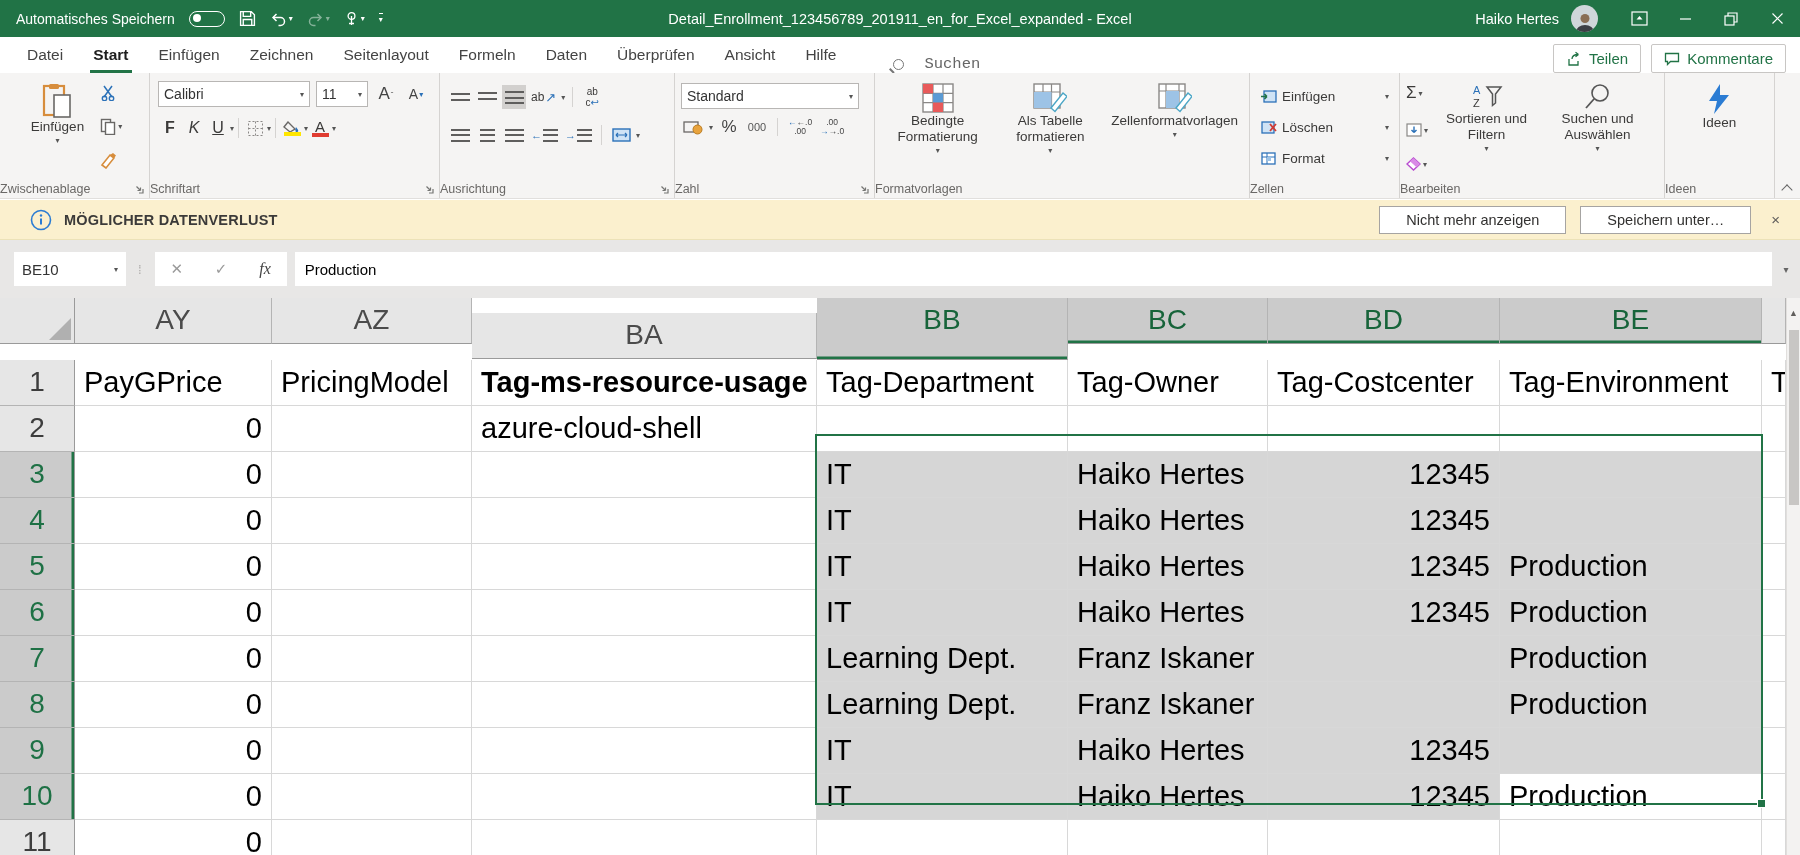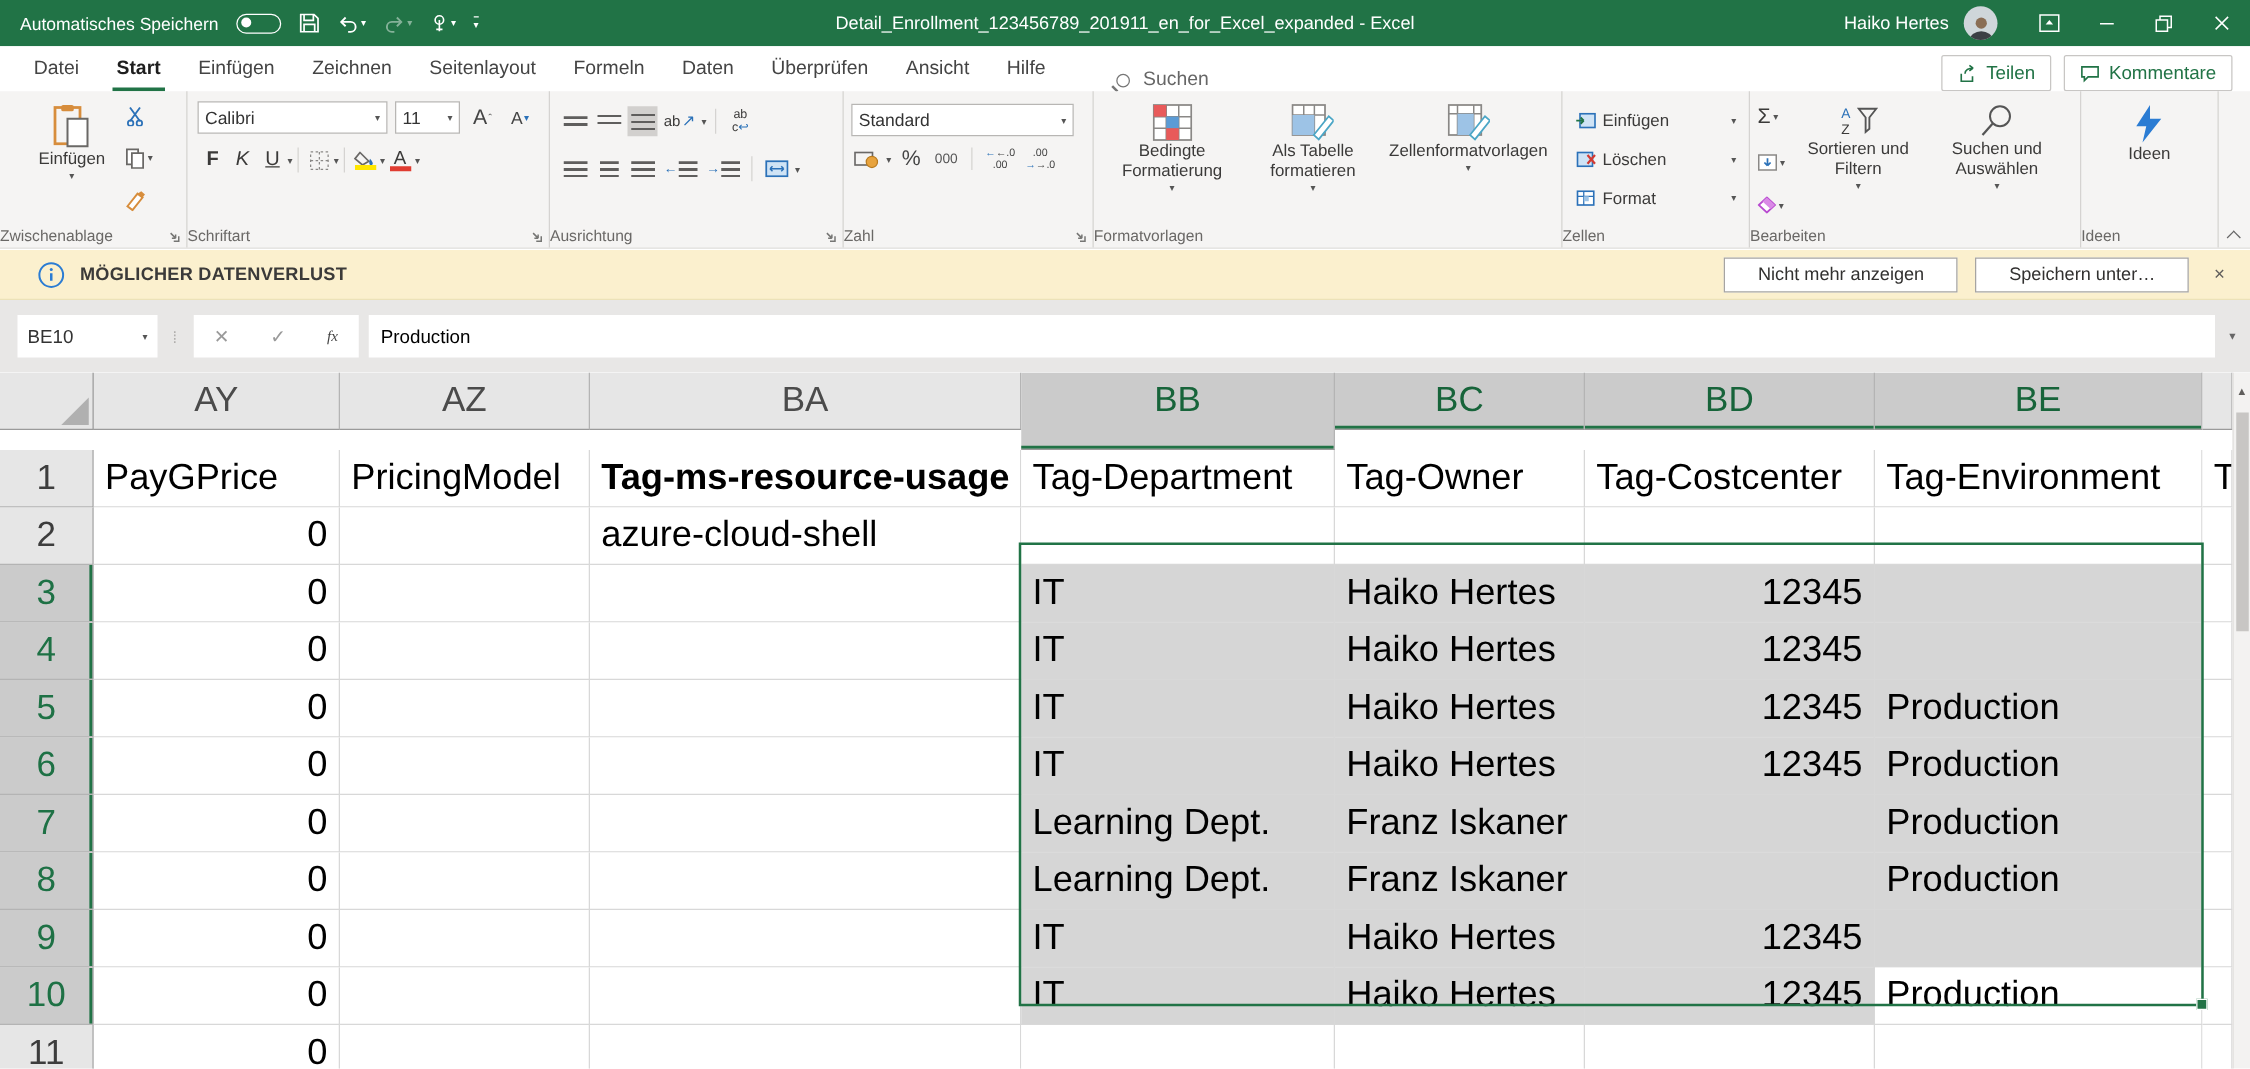--- a/index.html
+++ b/index.html
@@ -31,7 +31,7 @@
   .tab { padding:0 15px; height:100%; display:flex; align-items:center; position:relative; white-space:nowrap; }
   .tab.active { font-weight:bold; color:#1e1e1e; }
   .tab.active::after { content:""; position:absolute; left:12px; right:12px; bottom:0; height:3px; background:#217346; }
-  .search { display:flex; align-items:center; gap:10px; margin-left:42px; color:#666; }
+  .search { display:flex; align-items:center; gap:20px; margin-left:42px; color:#666;font-family:Liberation Mono, monospace; }
   .mag { width:11px; height:11px; border:1.6px solid #767676; border-radius:50%; position:relative; display:inline-block; }
   .mag::after { content:""; position:absolute; width:6px; height:1.6px; background:#767676;
     transform:rotate(45deg); left:-5px; top:10px; }

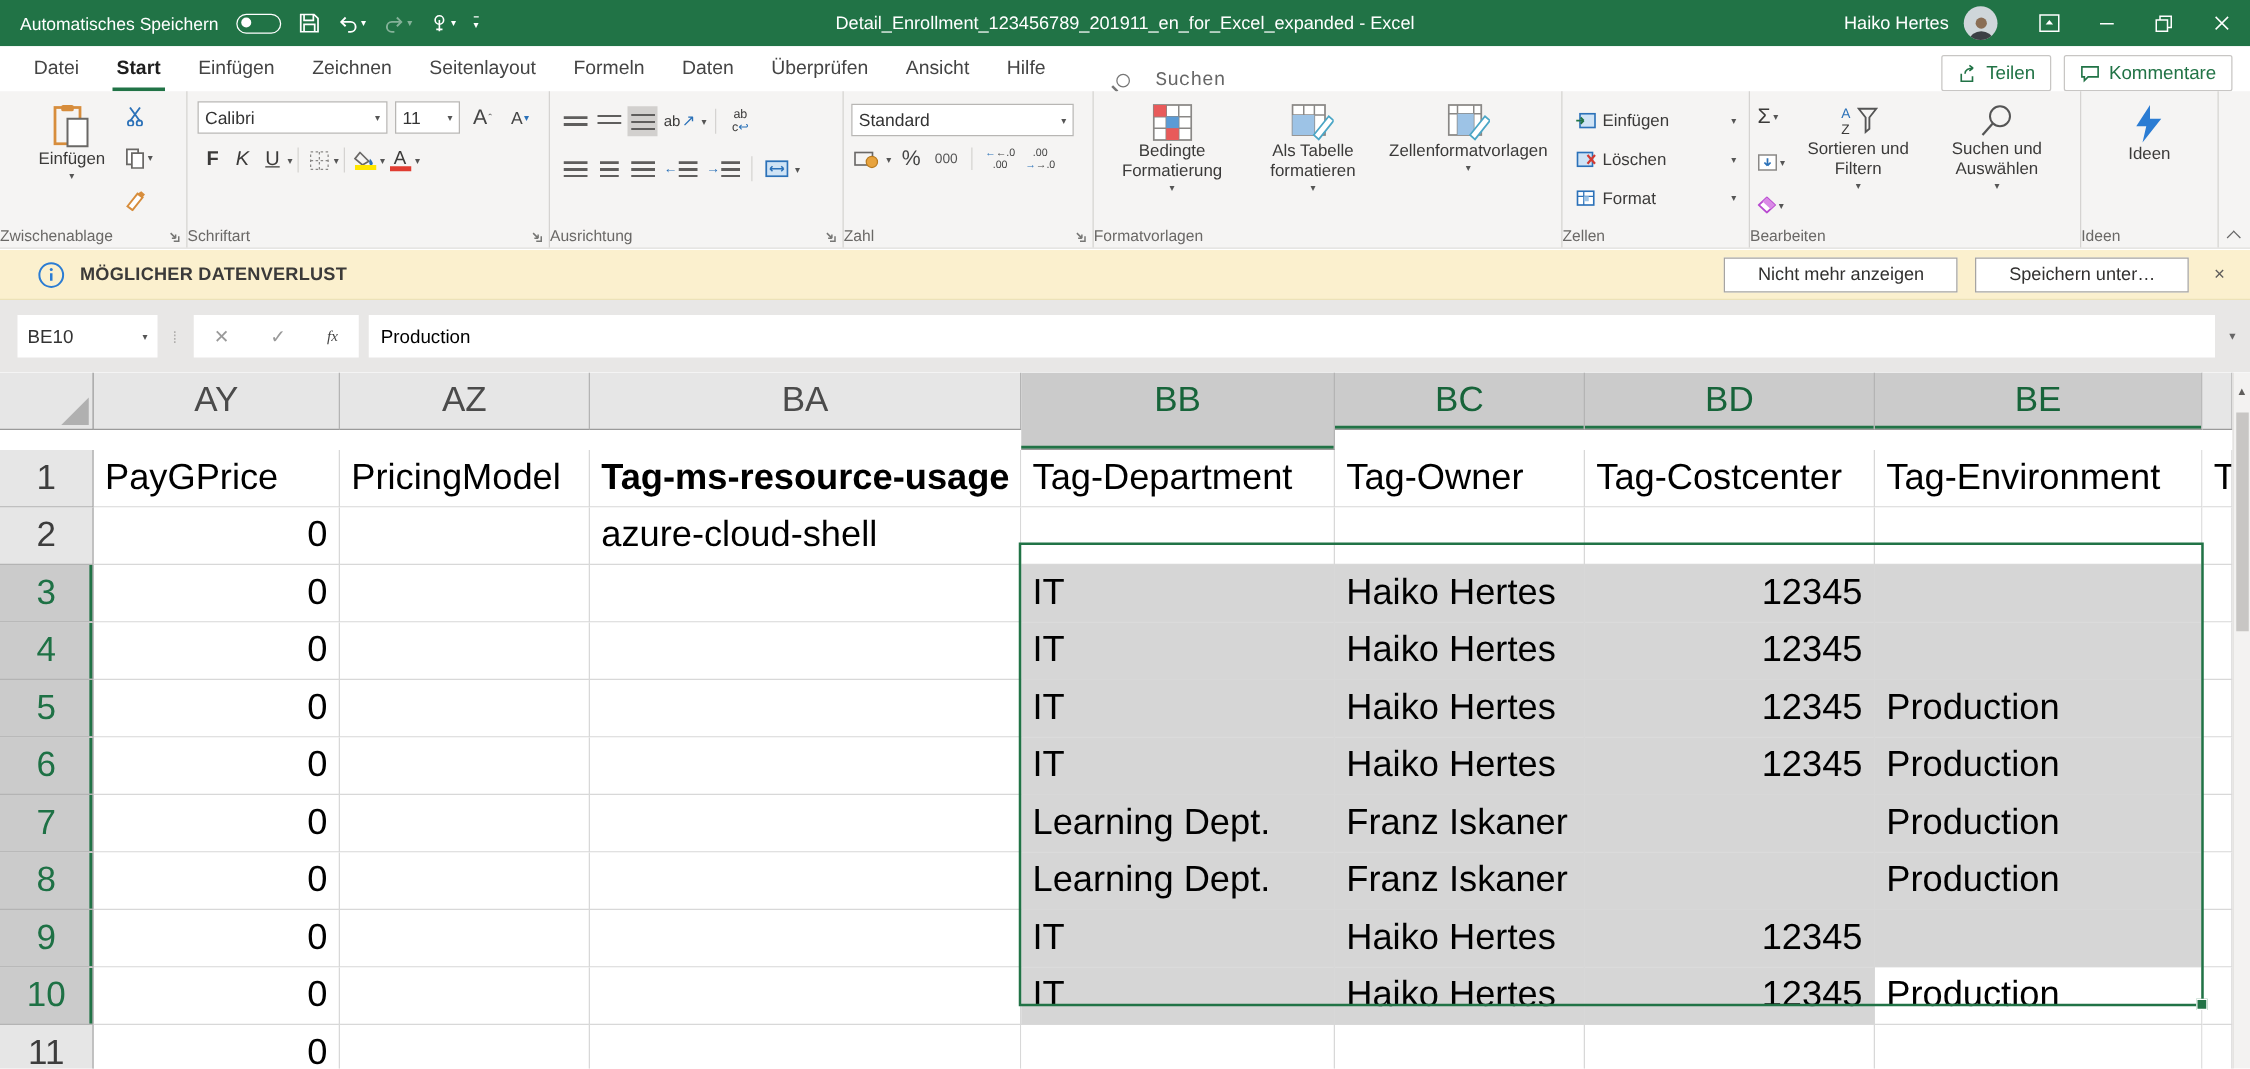--- a/index.html
+++ b/index.html
@@ -88,7 +88,7 @@
   .fx-sep { color:#b0aeac; font-size:13px; margin:0 12px; letter-spacing:1px; }
   .fx-box { width:132px; height:34px; background:#fff; display:flex; align-items:center;
     justify-content:space-around; color:#9a9a9a; font-size:15px; }
-  .fx-it { font-family:"Liberation Serif",serif; font-style:italic; color:#444; font-size:12px; }
+  .fx-it { font-family:"Liberation Serif",serif; font-style:italic; color:#444; font-size:16px; }
   .fx-field { margin-left:8px; flex:1; height:34px; background:#fff; display:flex; align-items:center;
     font-size:15px; color:#000; padding-left:10px; }
   .fbar-dd { width:28px; text-align:center; color:#666; font-size:10px; }

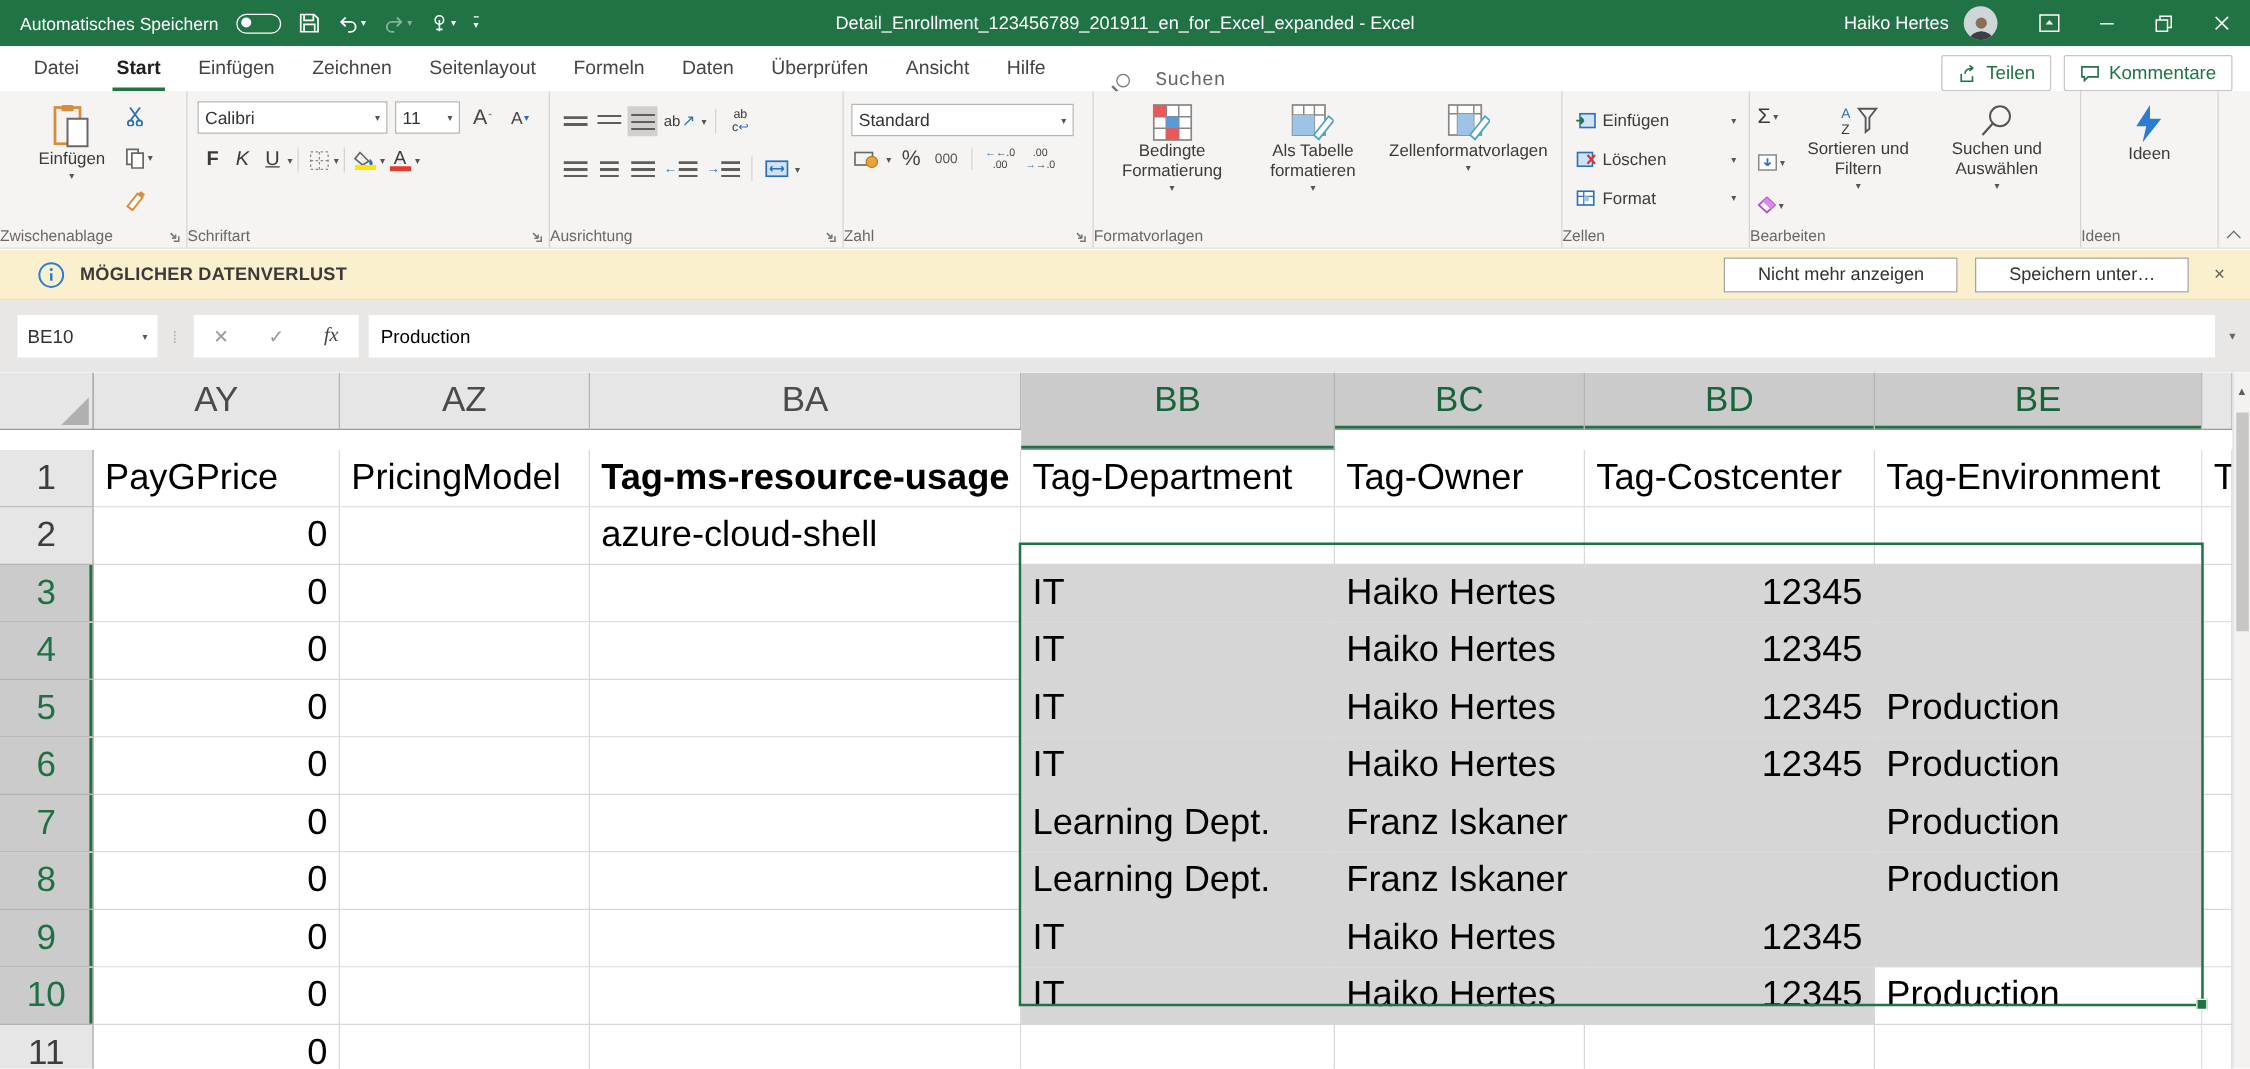--- a/index.html
+++ b/index.html
@@ -579,7 +579,7 @@
           <div class="corner" style="width: 75px; height: 46px;"></div>
           <div class="ch" style="width: 197px; height: 46px; line-height: 44px;">AY</div>
           <div class="ch" style="width: 200px; height: 46px; line-height: 44px;">AZ</div>
-          <div class="ch" style="width: 345px; height: 46px; line-height: 44px;">BA</div>
+          <div class="ch" style="width: 345px; height: 46px; line-height: 44px; margin-top: 15px;">BA</div>
           <div class="ch sel" style="width: 251px; height: 62px; line-height: 44px;">BB</div>
           <div class="ch sel" style="width: 200px; height: 46px; line-height: 44px;">BC</div>
           <div class="ch sel" style="width: 232px; height: 46px; line-height: 44px;">BD</div>

